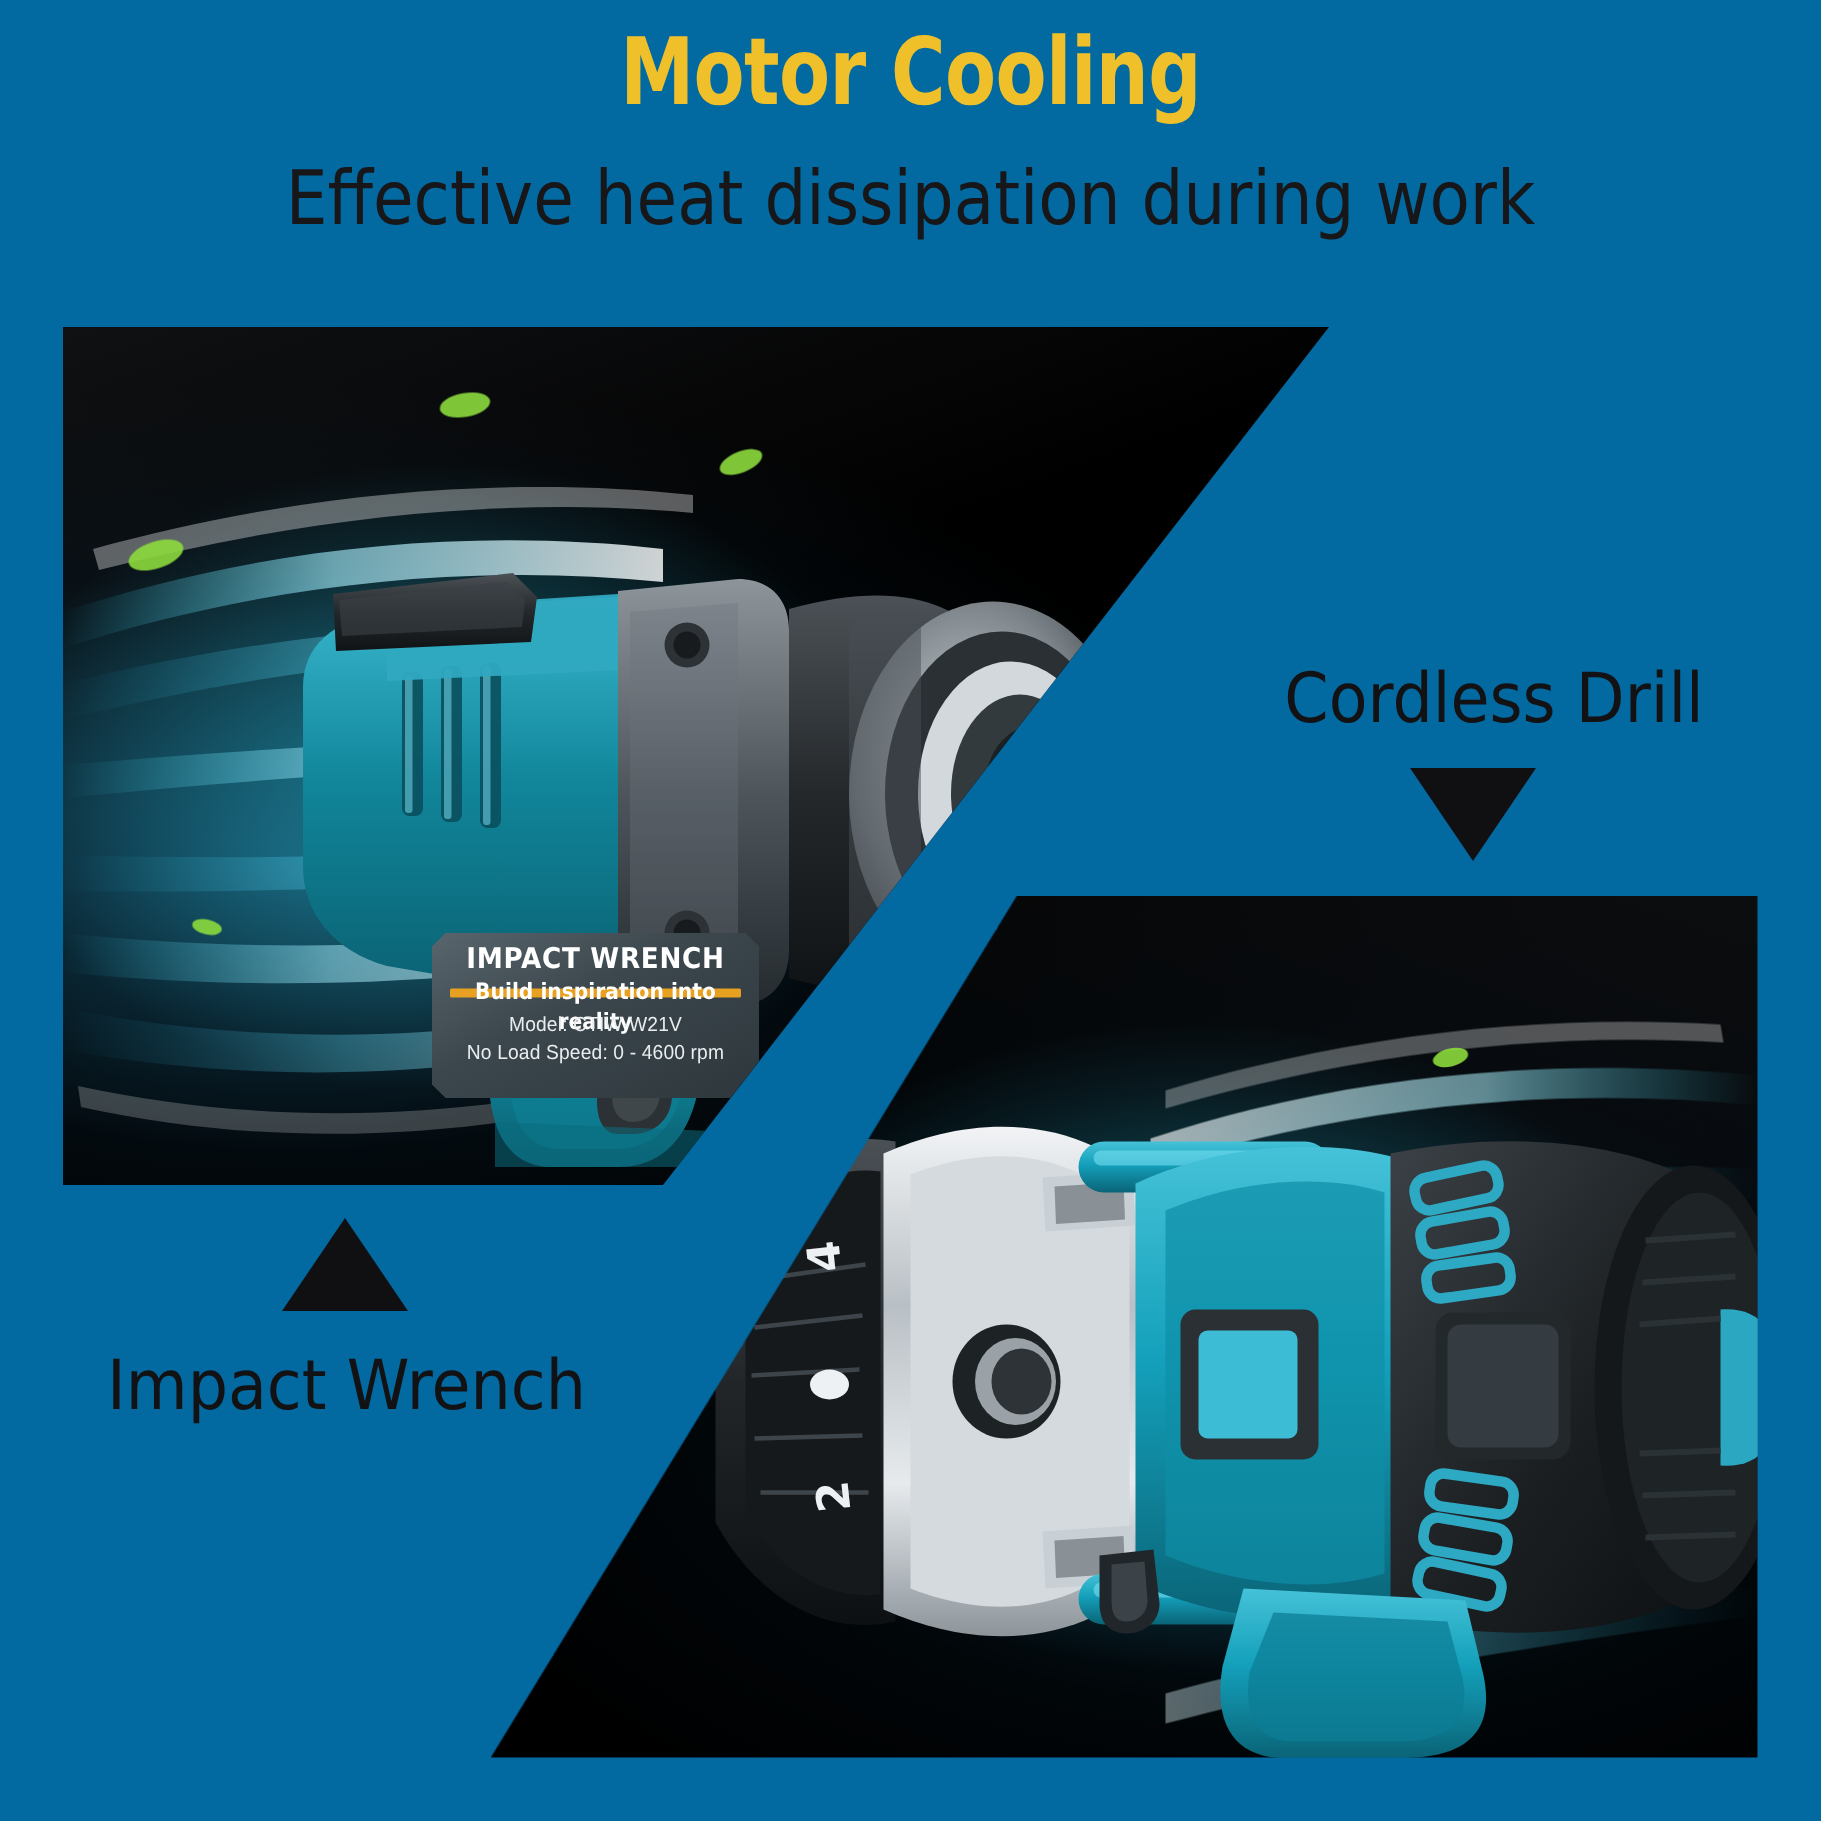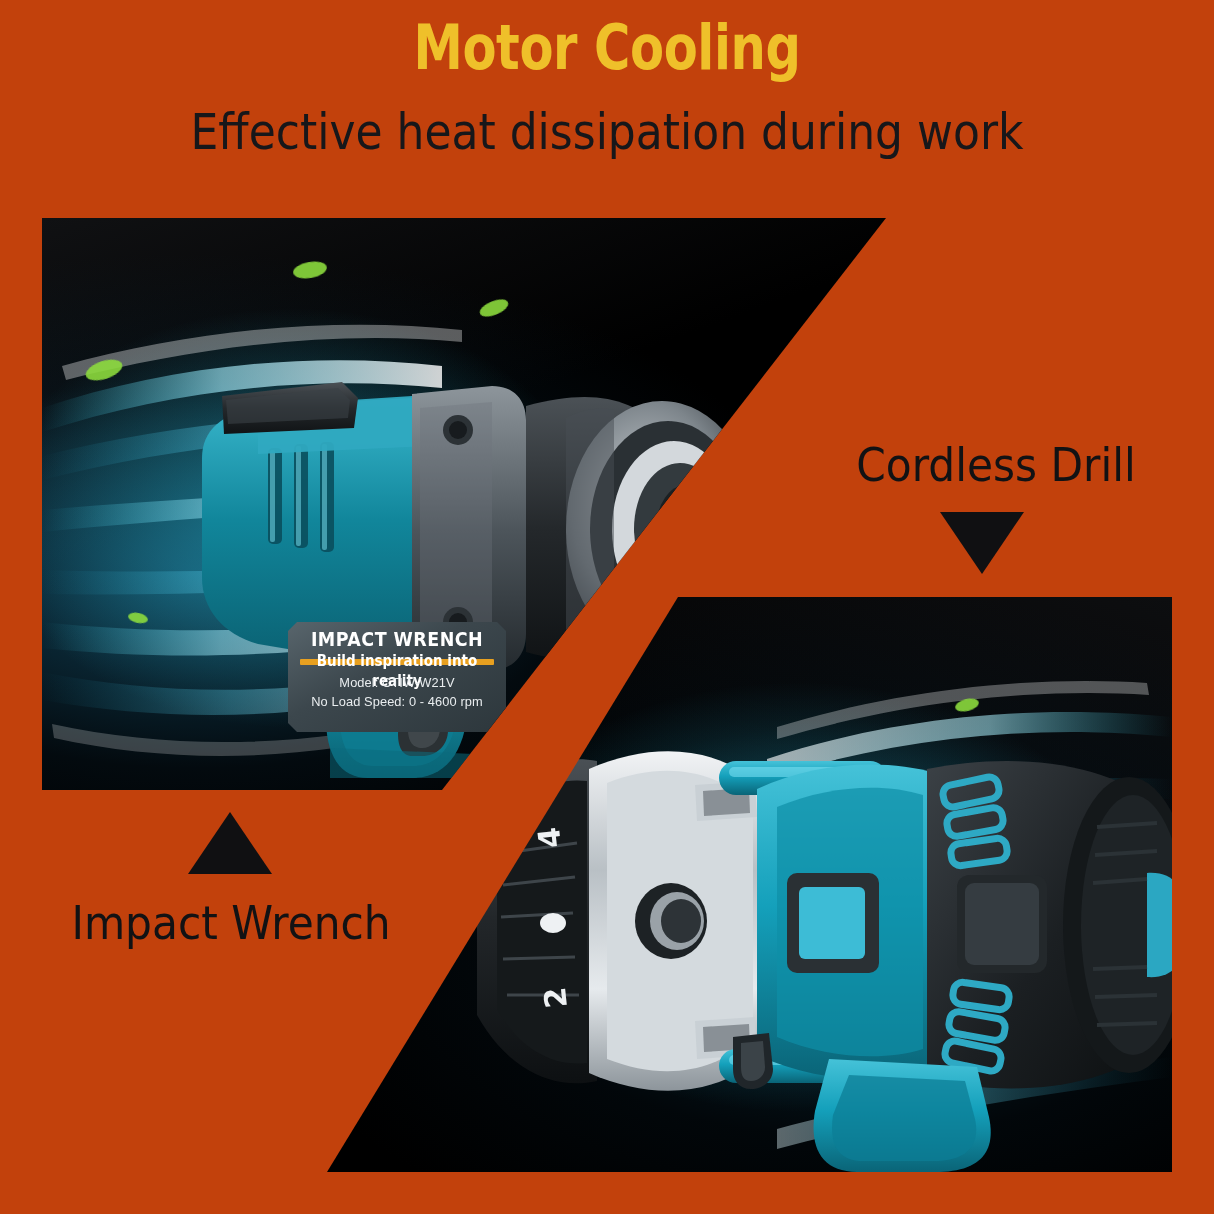--- a/index.html
+++ b/index.html
@@ -6,7 +6,7 @@
   html,body { width:1214px; height:1214px; background:#fff; overflow:hidden; }
   body { font-family:"Liberation Sans", sans-serif; }
 
-  .stage { position:relative; width:1214px; height:1214px; background:#c2410c; }
+  .stage { position:relative; width:1214px; height:1214px; background:#0369a1; }
 
   
   .title {

